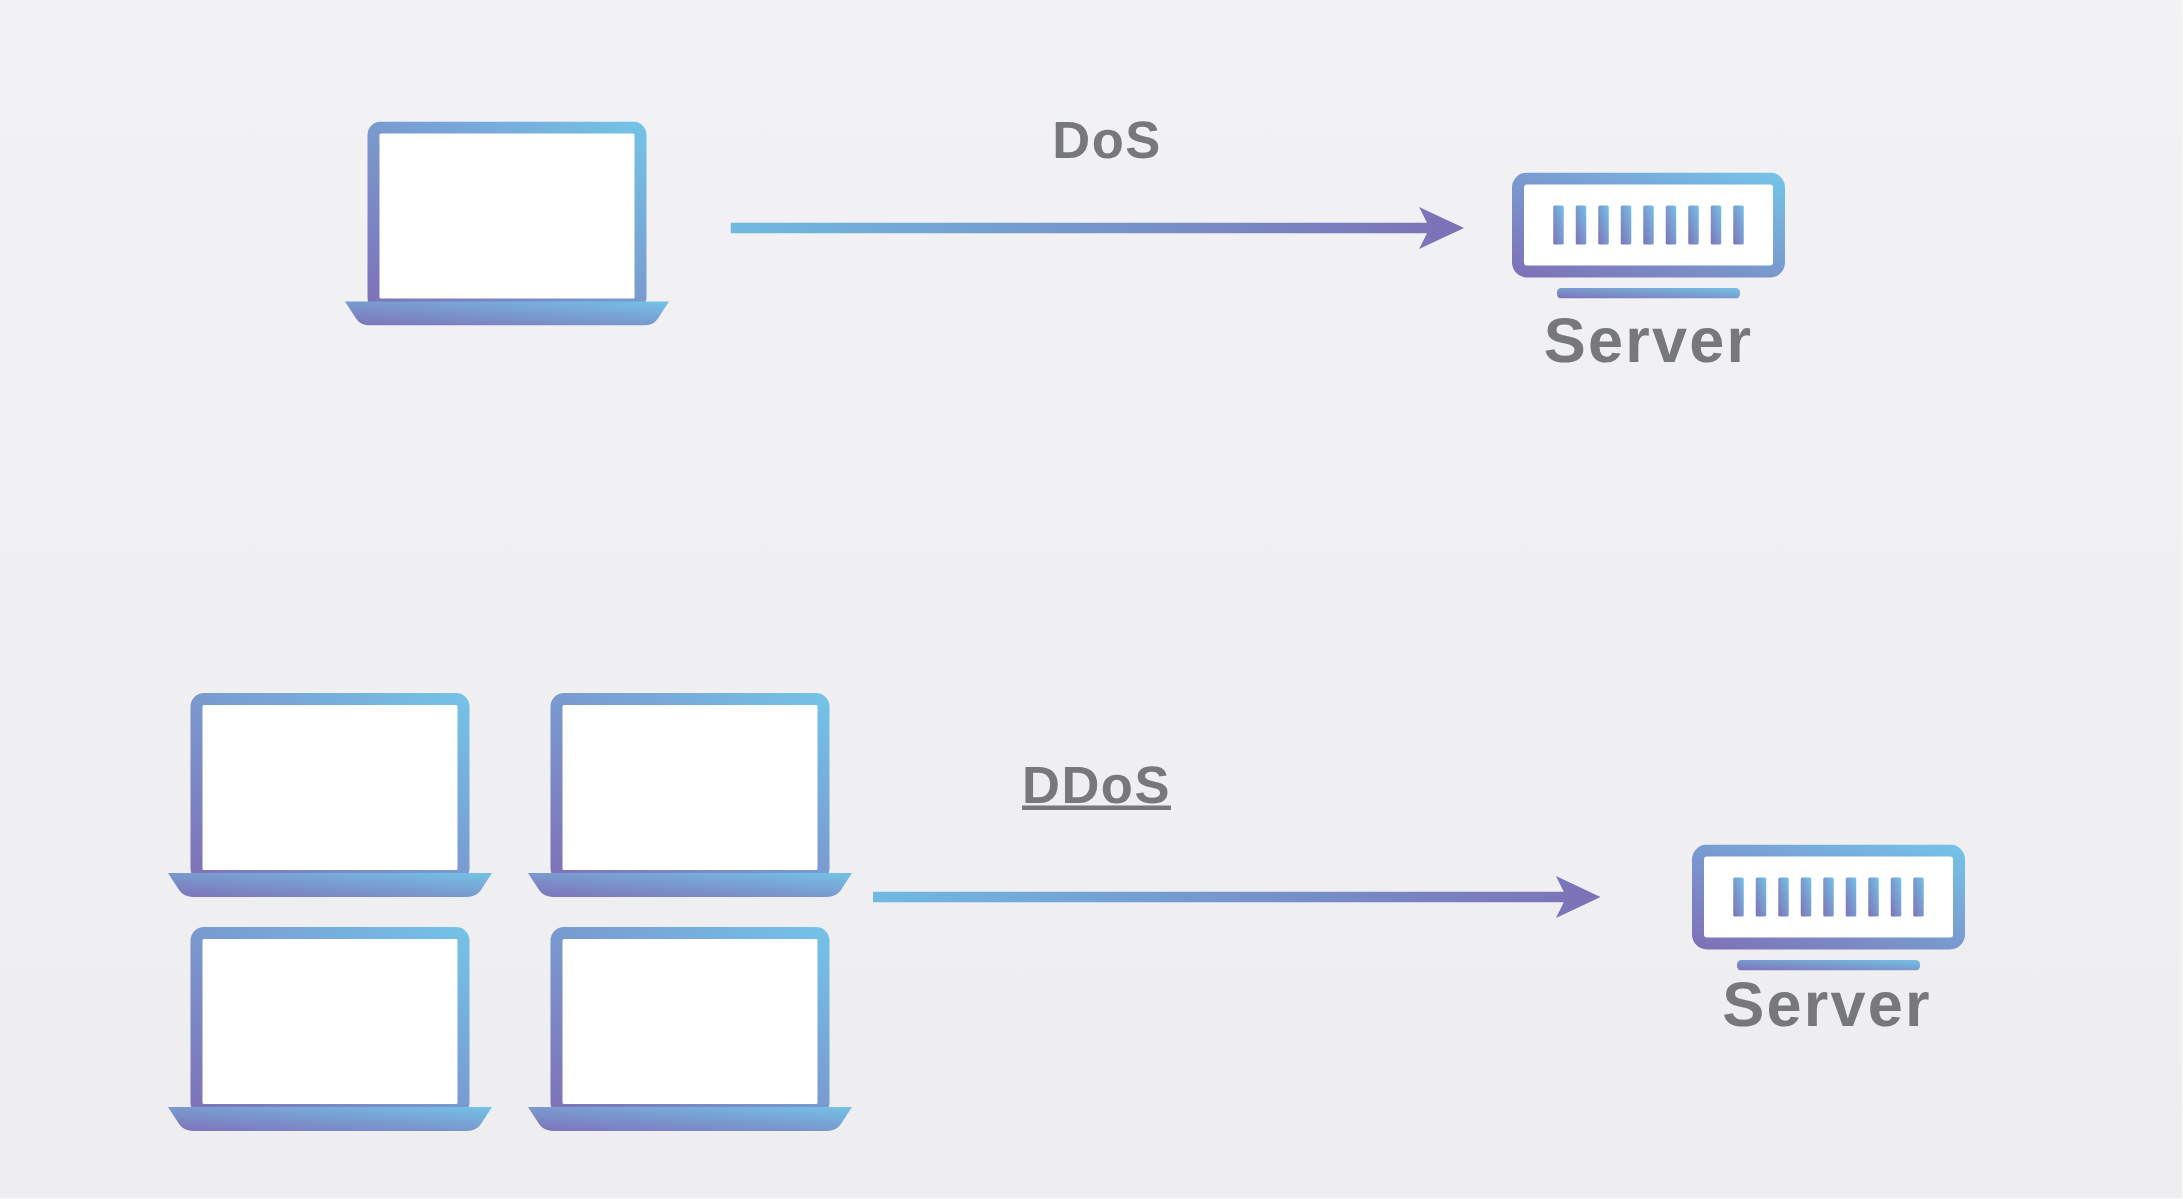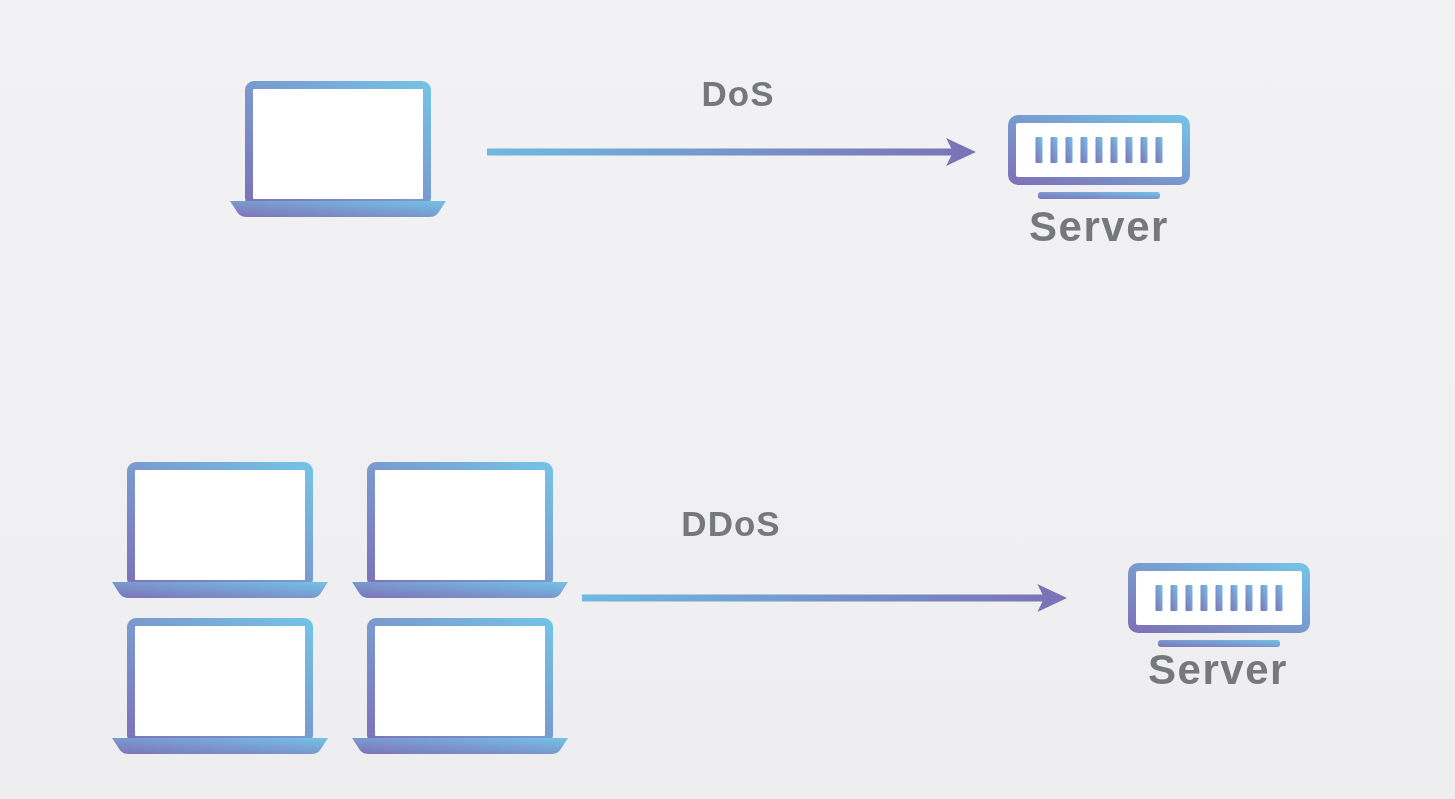--- a/index.html
+++ b/index.html
@@ -125,7 +125,7 @@
       <path d="M0,120 H216 L208.5,131.5 Q205.5,136 199,136 H17 Q10.5,136 7.5,131.5 Z" fill="url(#gDiag)"></path>
     </svg>
 
-    <div class="attack-label" style="left:731px; top:524px;">DDoS</div>
+    <div class="attack-label" style="left:731px; top:524px;text-decoration:underline;">DDoS</div>
 
     <svg class="icon-svg abs" style="left:582px; top:582px;" width="485" height="32" viewBox="0 0 490 32" preserveAspectRatio="none">
       <rect x="0" y="12.5" width="468" height="7" fill="url(#gArrow)"></rect>

